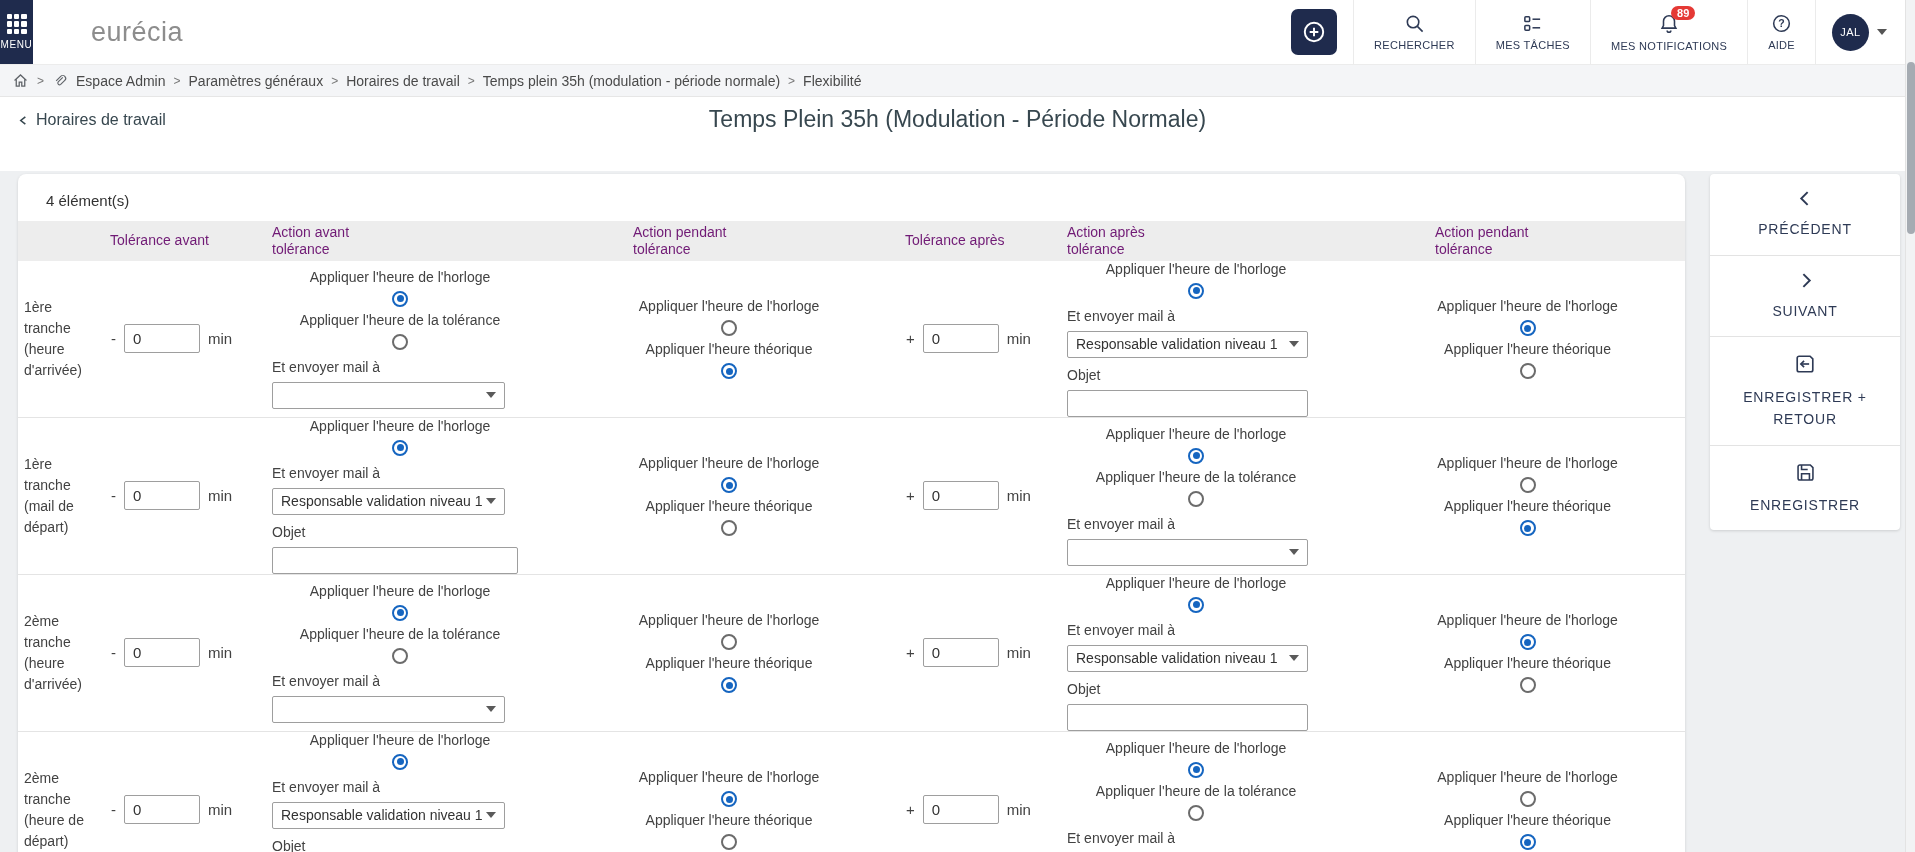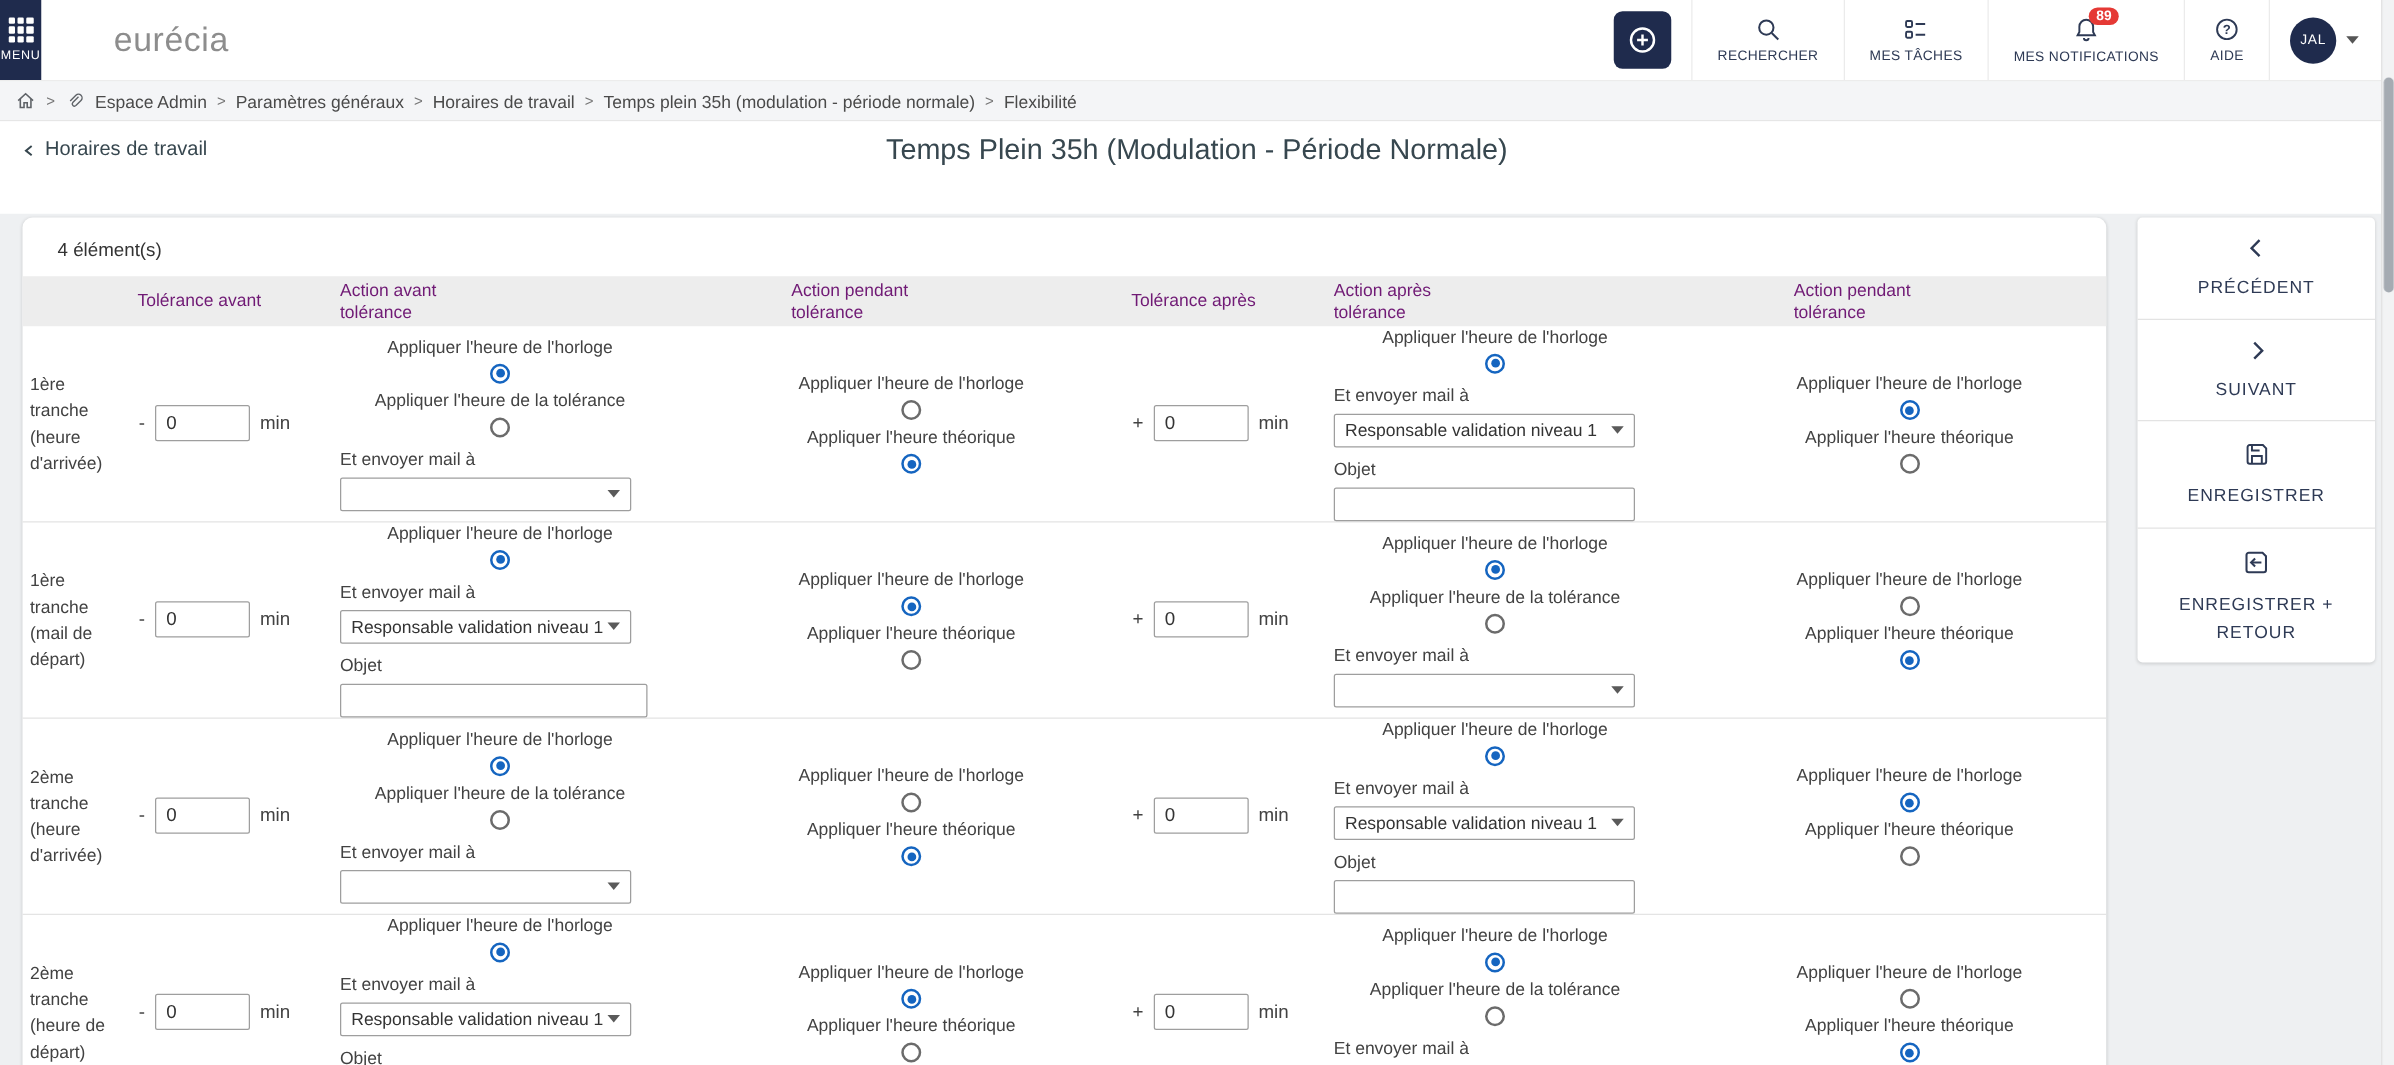--- a/index.html
+++ b/index.html
@@ -527,6 +527,14 @@
       <span class="lbl">SUIVANT</span>
     </div>
     <div class="side-btn">
+      <svg width="22" height="22" viewBox="0 0 24 24" fill="none" stroke="#2e3a55" stroke-width="1.8">
+        <path d="M17.5 3.5H5.5a2 2 0 0 0-2 2v13a2 2 0 0 0 2 2h13a2 2 0 0 0 2-2V6.5z"></path>
+        <polyline points="11,8.5 7.5,12 11,15.5"></polyline>
+        <line x1="7.5" y1="12" x2="16.5" y2="12"></line>
+      </svg>
+      <span class="lbl">ENREGISTRER + RETOUR</span>
+    </div>
+    <div class="side-btn">
       <svg width="21" height="21" viewBox="0 0 24 24" fill="none" stroke="#2e3a55" stroke-width="1.8">
         <path d="M17.5 3.5H5.5a2 2 0 0 0-2 2v13a2 2 0 0 0 2 2h13a2 2 0 0 0 2-2V6.5z"></path>
         <polyline points="16.5,20.5 16.5,13.5 7.5,13.5 7.5,20.5"></polyline>
@@ -534,14 +542,6 @@
       </svg>
       <span class="lbl">ENREGISTRER</span>
     </div>
-    <div class="side-btn">
-      <svg width="22" height="22" viewBox="0 0 24 24" fill="none" stroke="#2e3a55" stroke-width="1.8">
-        <path d="M17.5 3.5H5.5a2 2 0 0 0-2 2v13a2 2 0 0 0 2 2h13a2 2 0 0 0 2-2V6.5z"></path>
-        <polyline points="11,8.5 7.5,12 11,15.5"></polyline>
-        <line x1="7.5" y1="12" x2="16.5" y2="12"></line>
-      </svg>
-      <span class="lbl">ENREGISTRER + RETOUR</span>
-    </div>
   </aside>
 </main>
 

